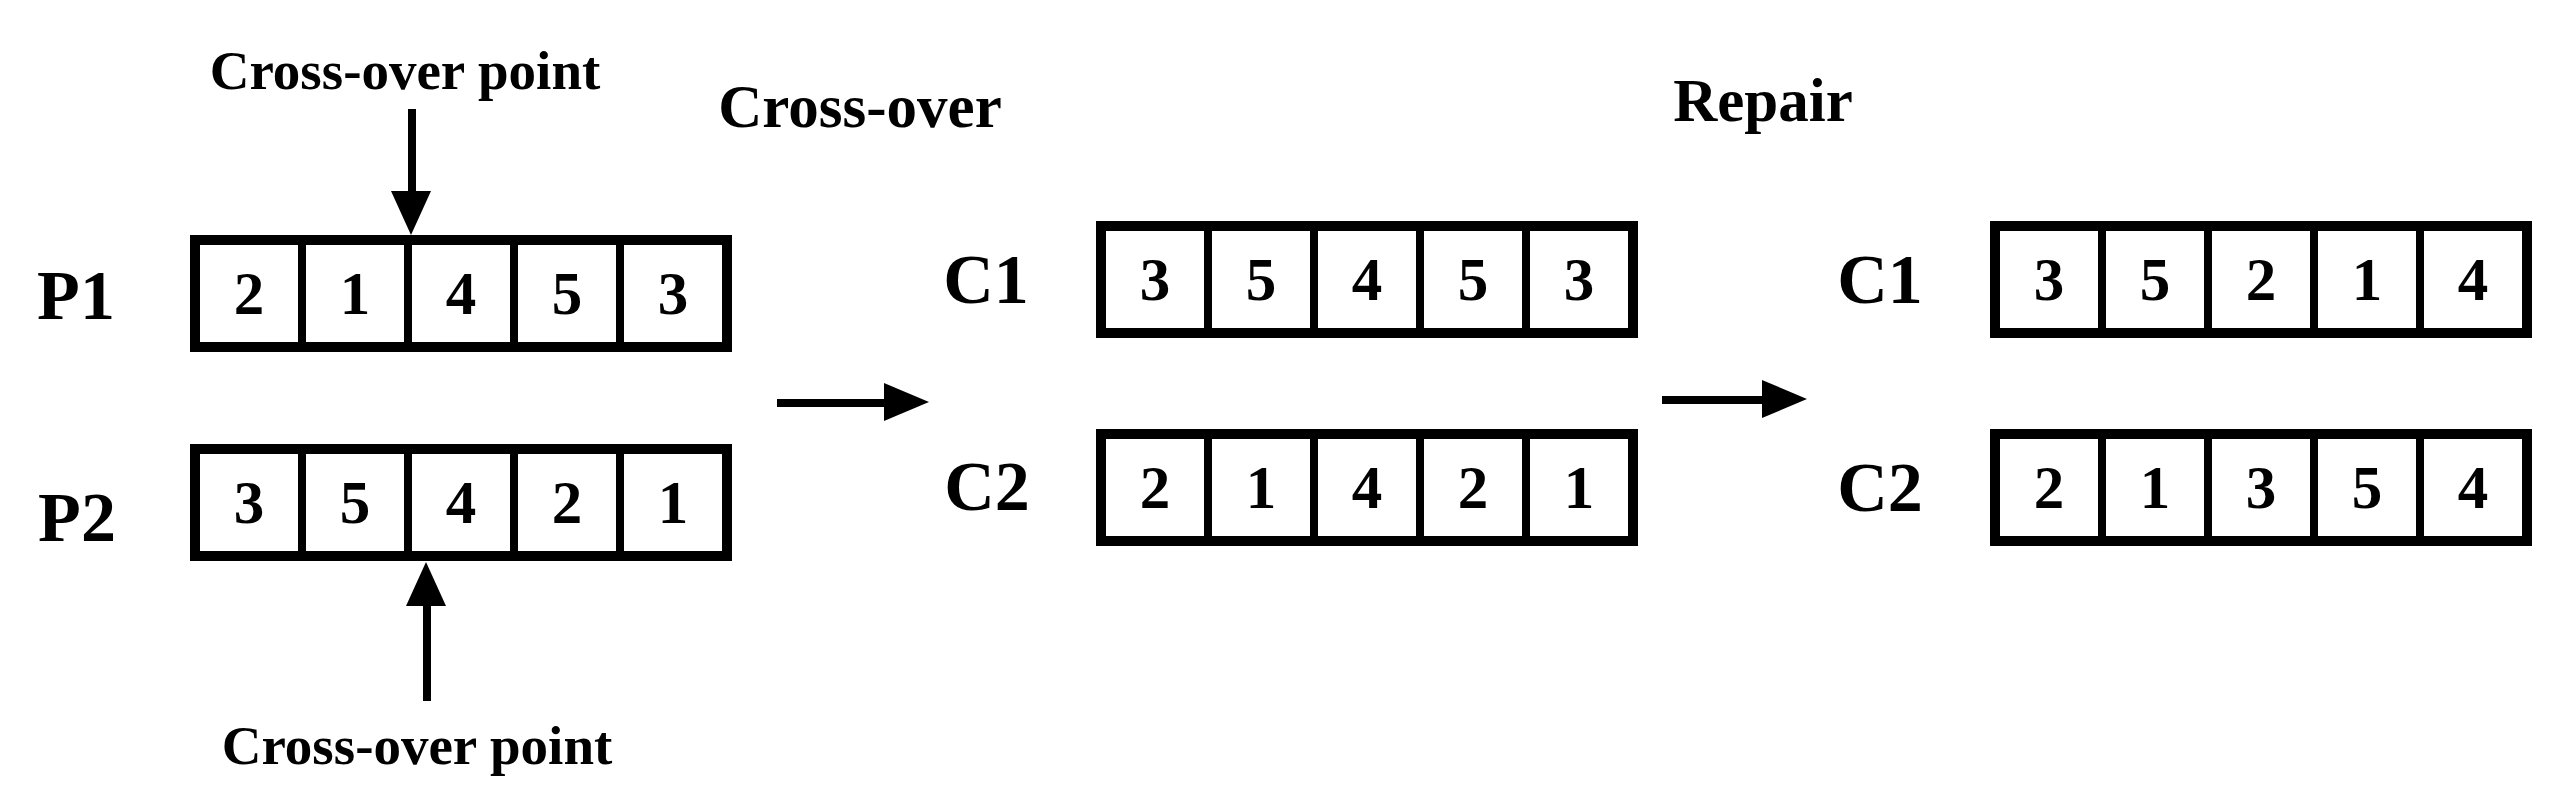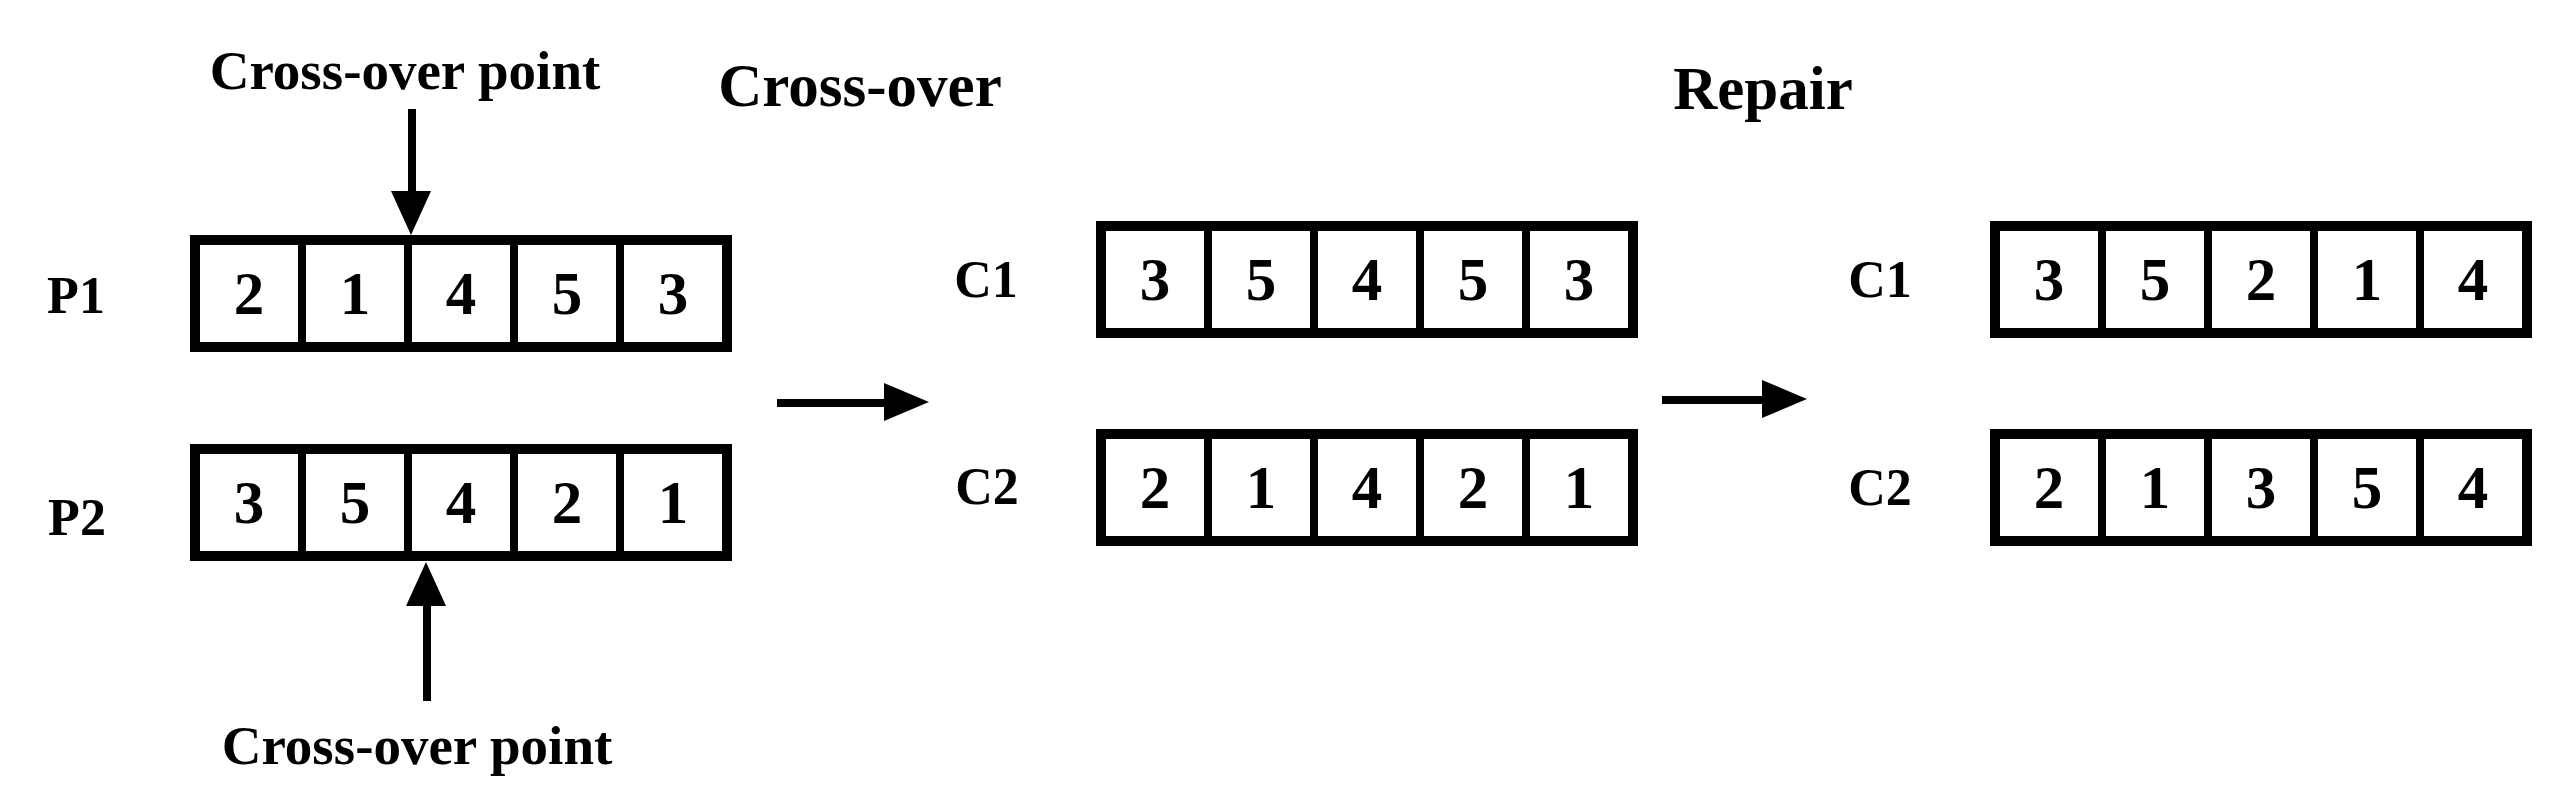--- a/index.html
+++ b/index.html
@@ -133,7 +133,7 @@
 
   <div class="group">
 
-    <div class="lbl heading" style="left:860px; top:85px;">Cross-over</div>
+    <div class="lbl heading" style="left:860px; top:106px;">Cross-over</div>
 
     <div class="lbl rowlbl" style="left:986px; top:280px;">C1</div>
 

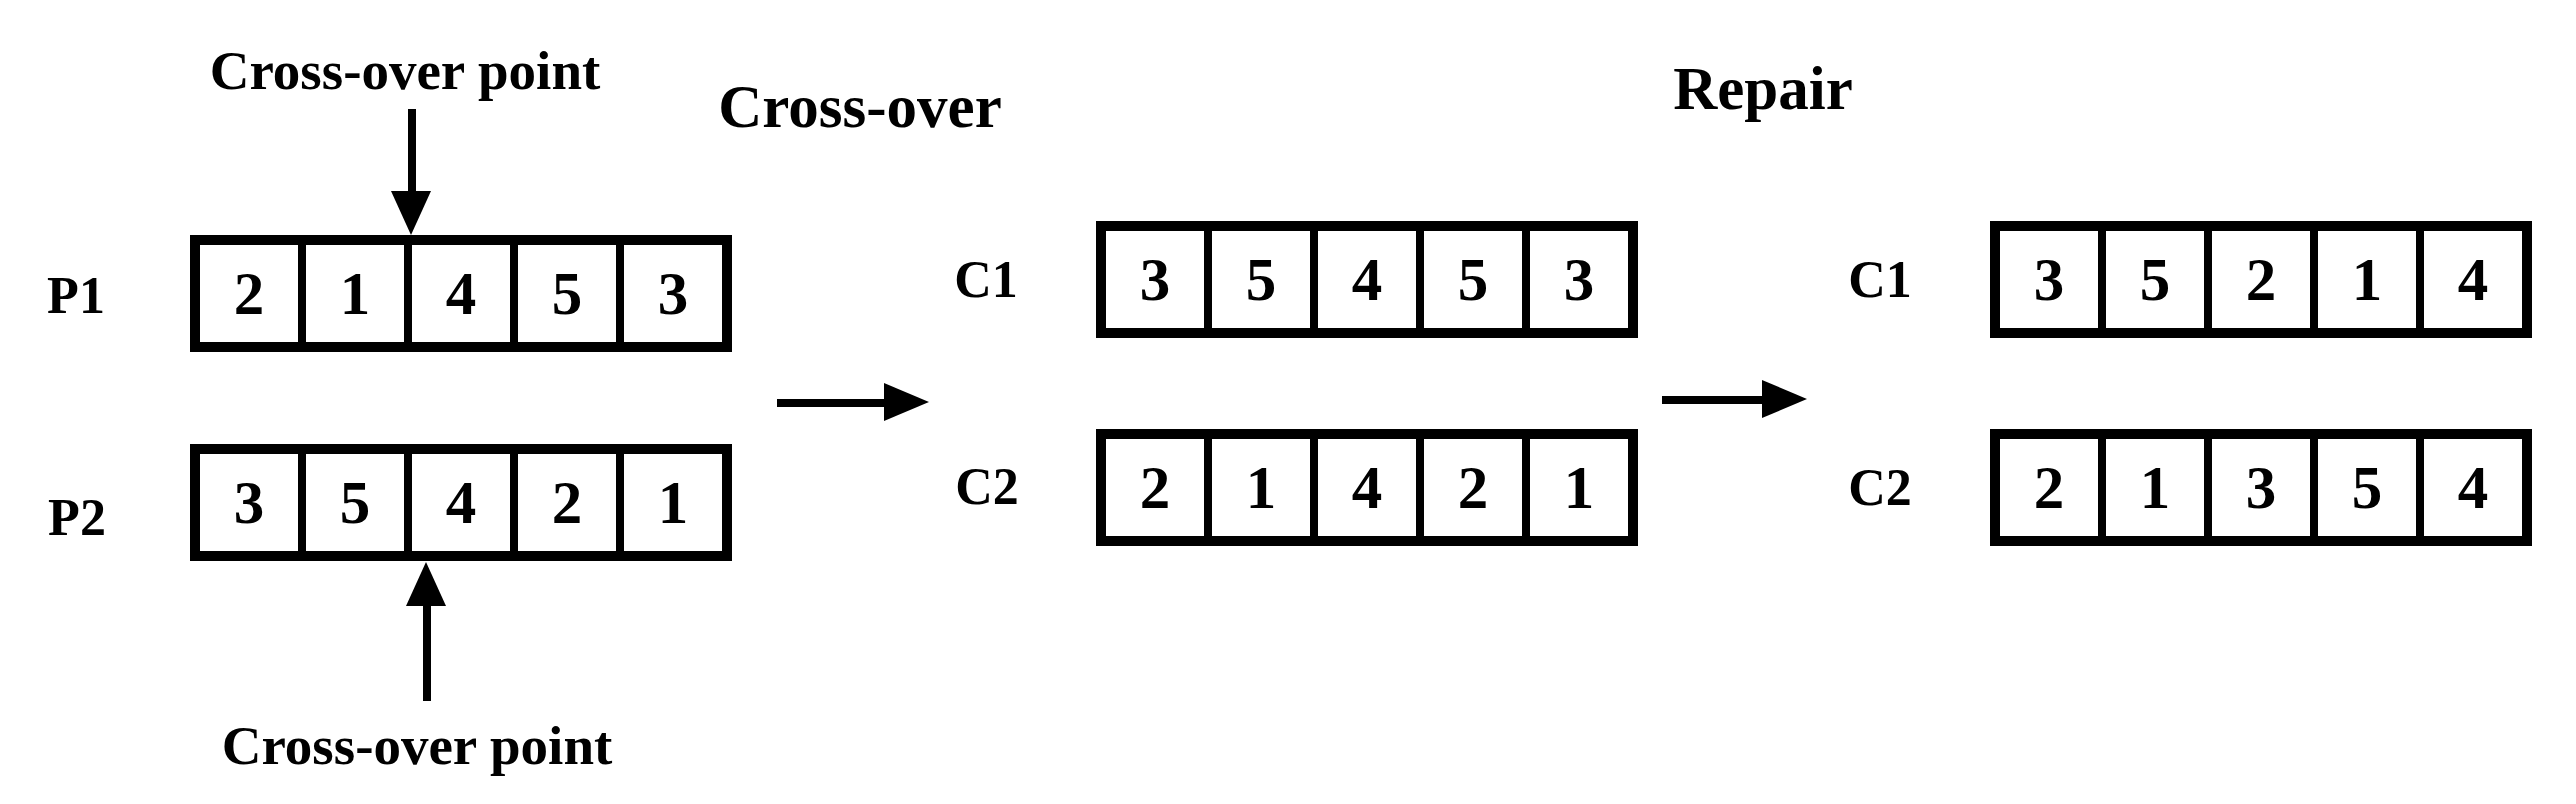--- a/index.html
+++ b/index.html
@@ -163,7 +163,7 @@
 
   <div class="group">
 
-    <div class="lbl heading" style="left:1763px; top:88px;">Repair</div>
+    <div class="lbl heading" style="left:1763px; top:100px;">Repair</div>
 
     <div class="lbl rowlbl" style="left:1880px; top:280px;">C1</div>
 

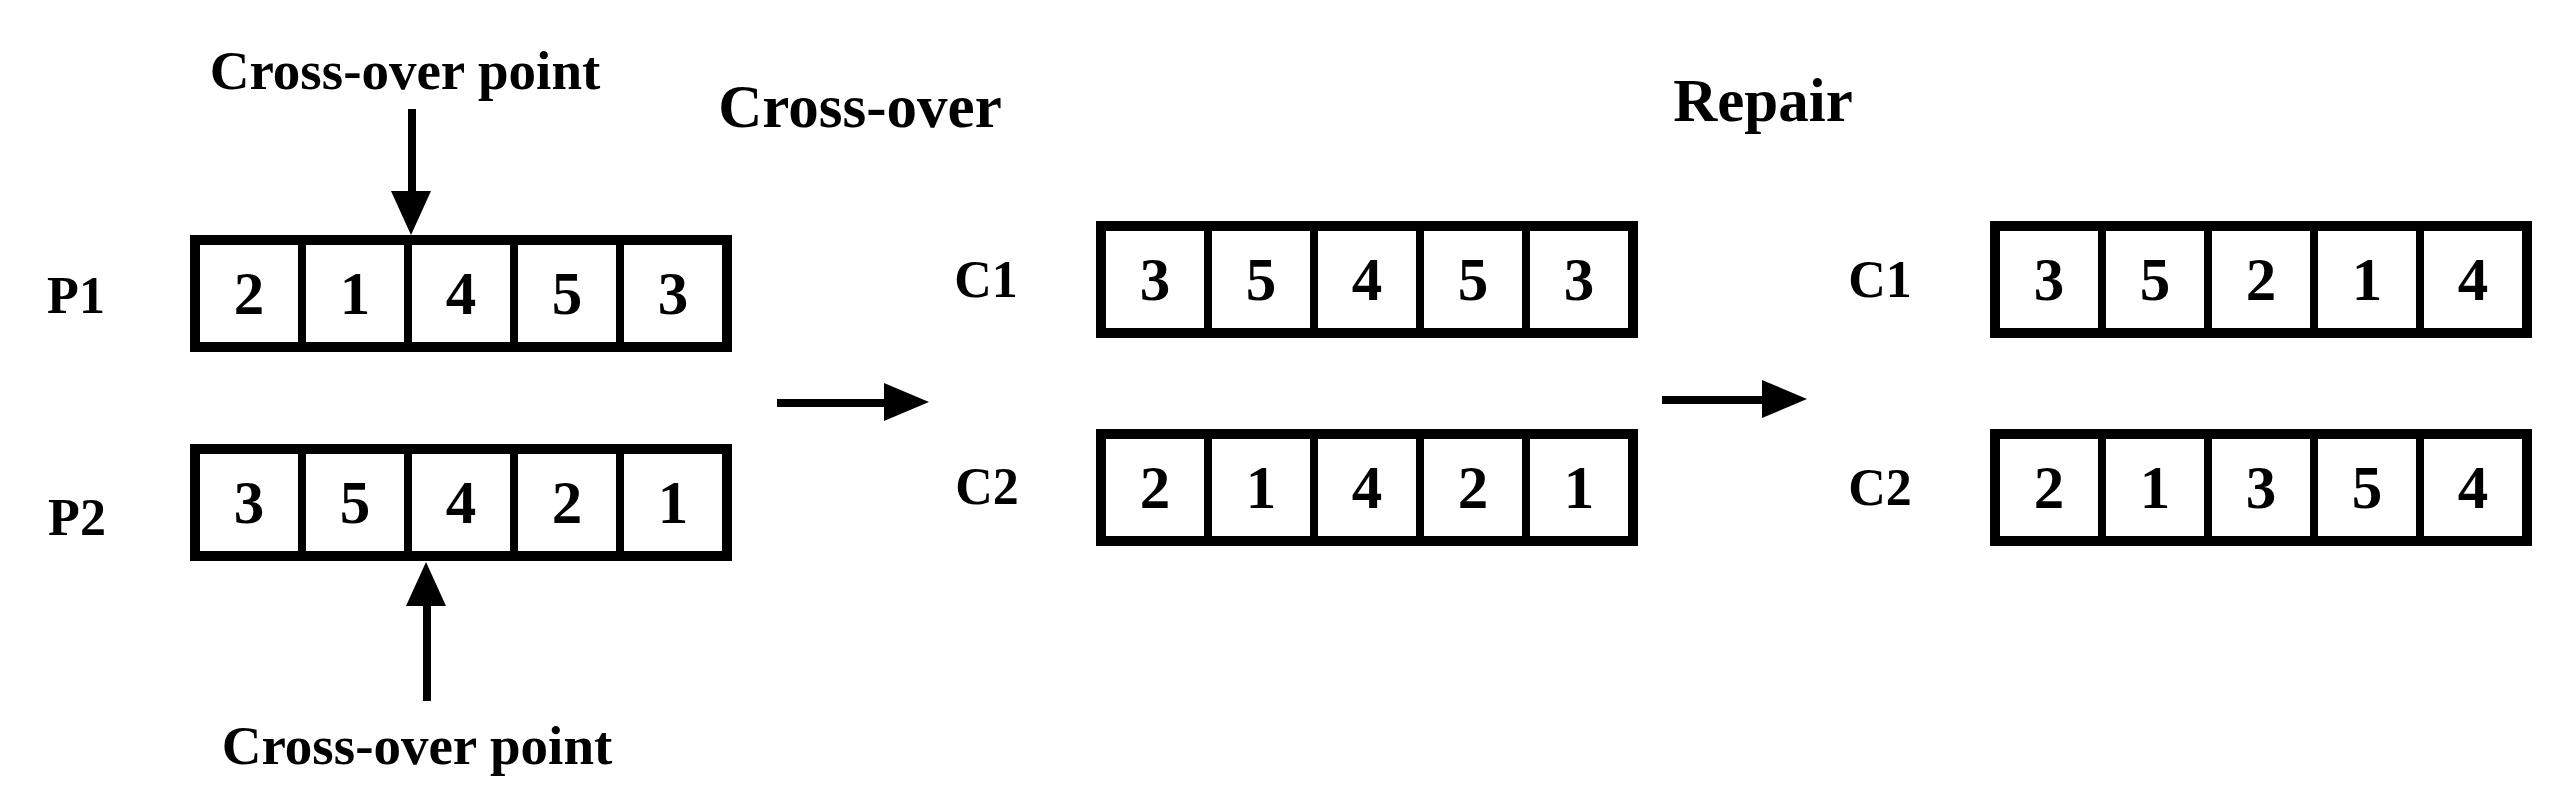--- a/index.html
+++ b/index.html
@@ -33,7 +33,7 @@
   }
   .heading { font-size: 61px; }
   .cop     { font-size: 55px; }
-  .rowlbl  { font-size: 52px; }
+  .rowlbl  { font-size: 70px; }
   .gene-row {
     position: absolute;
     display: flex;

